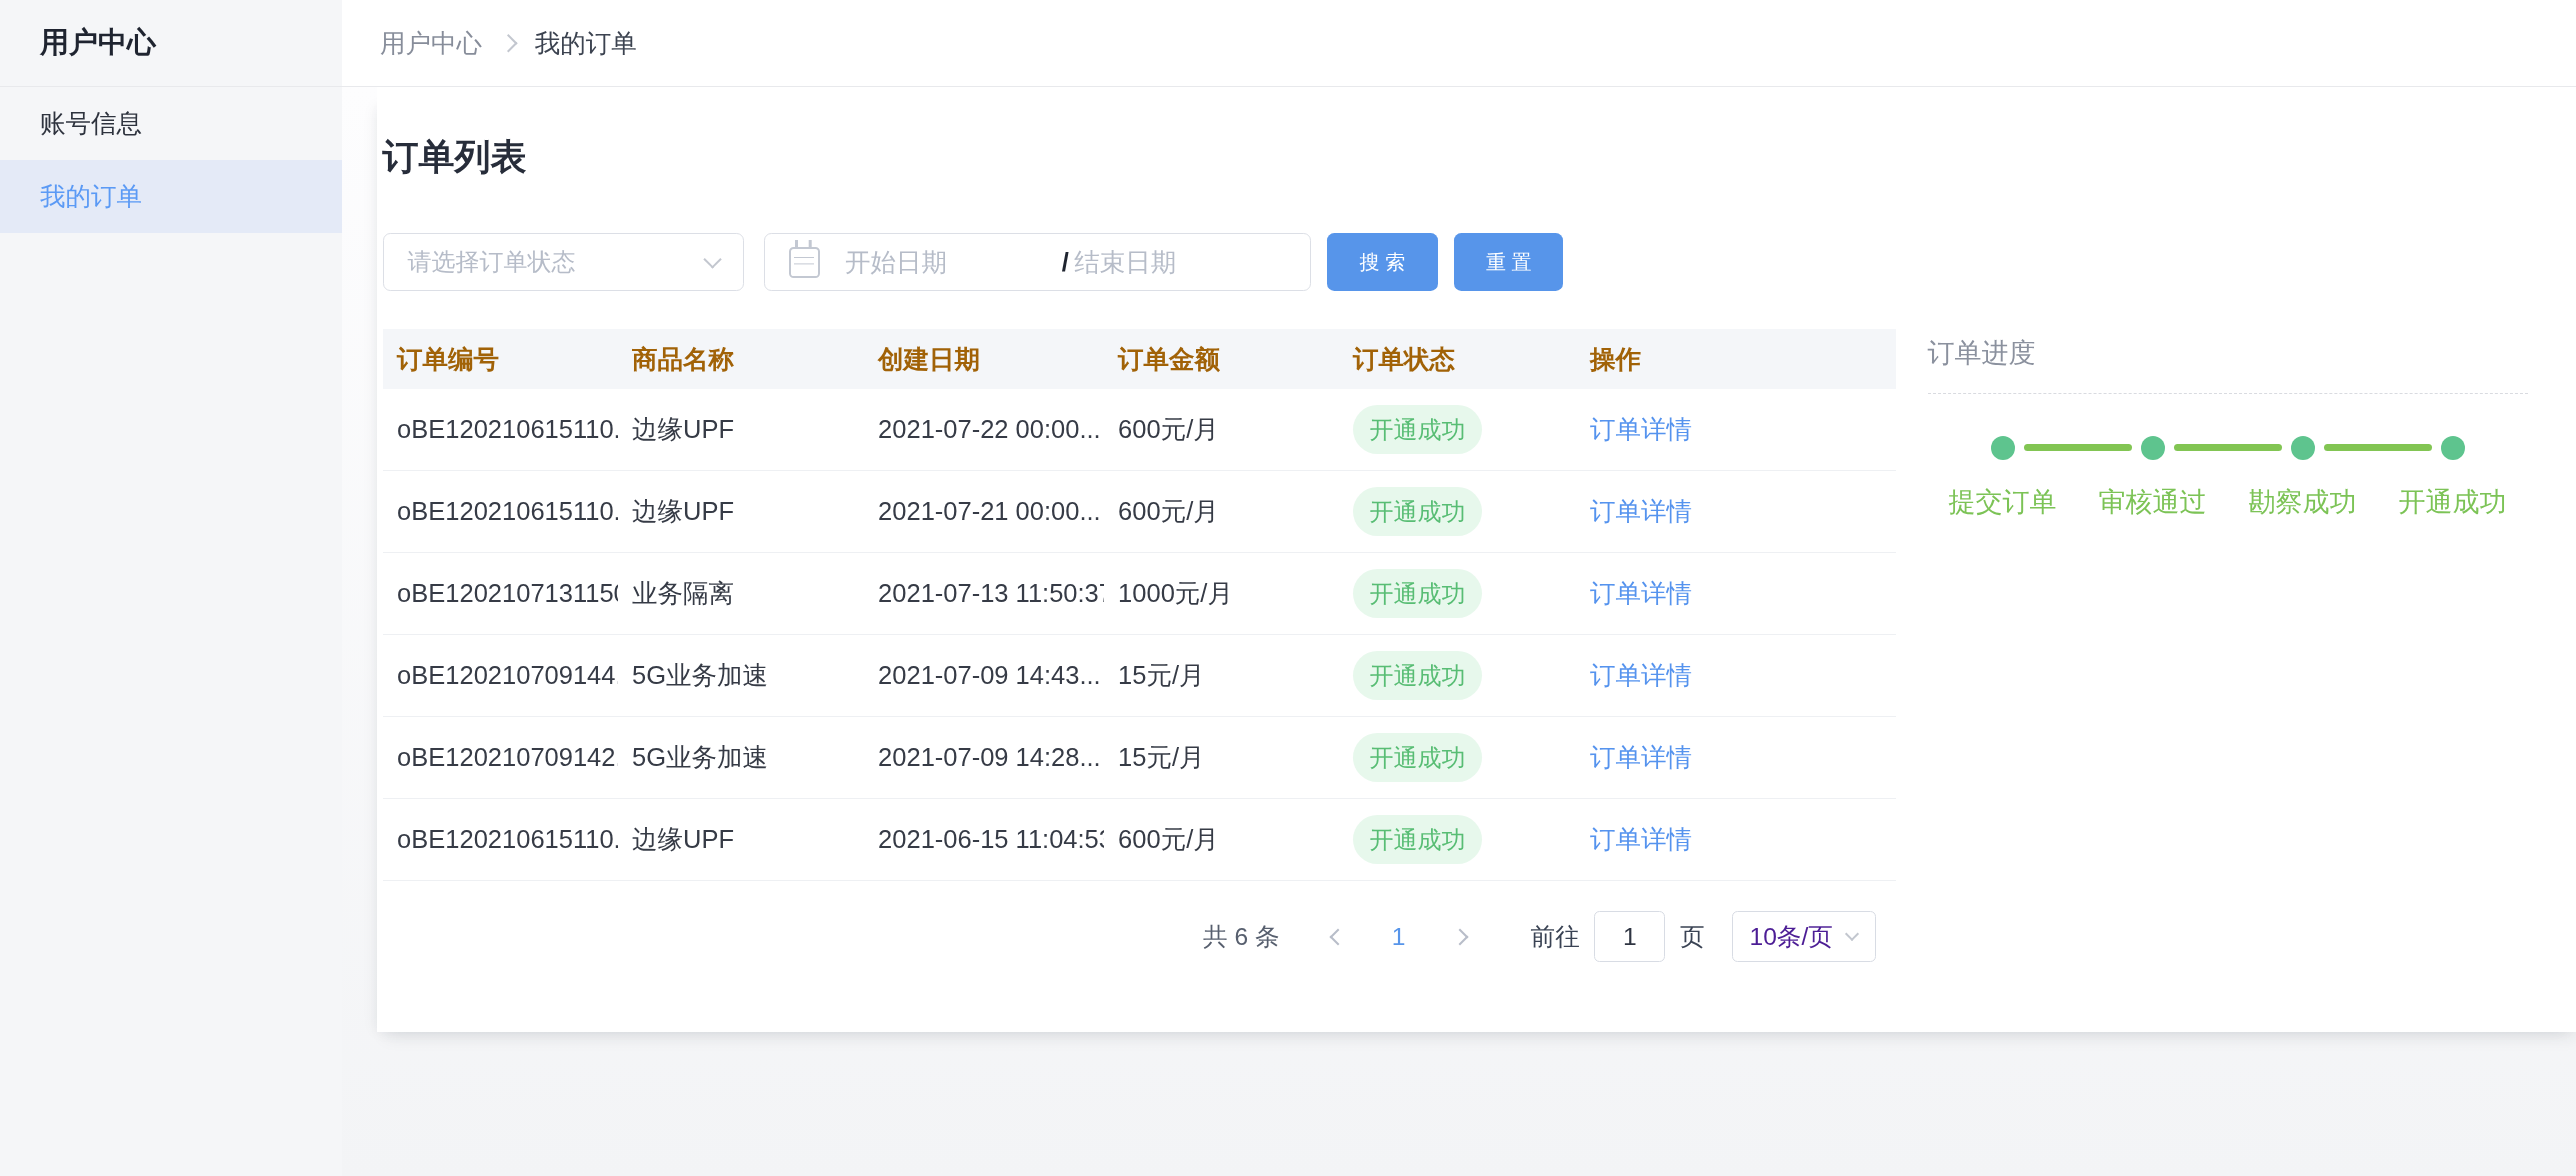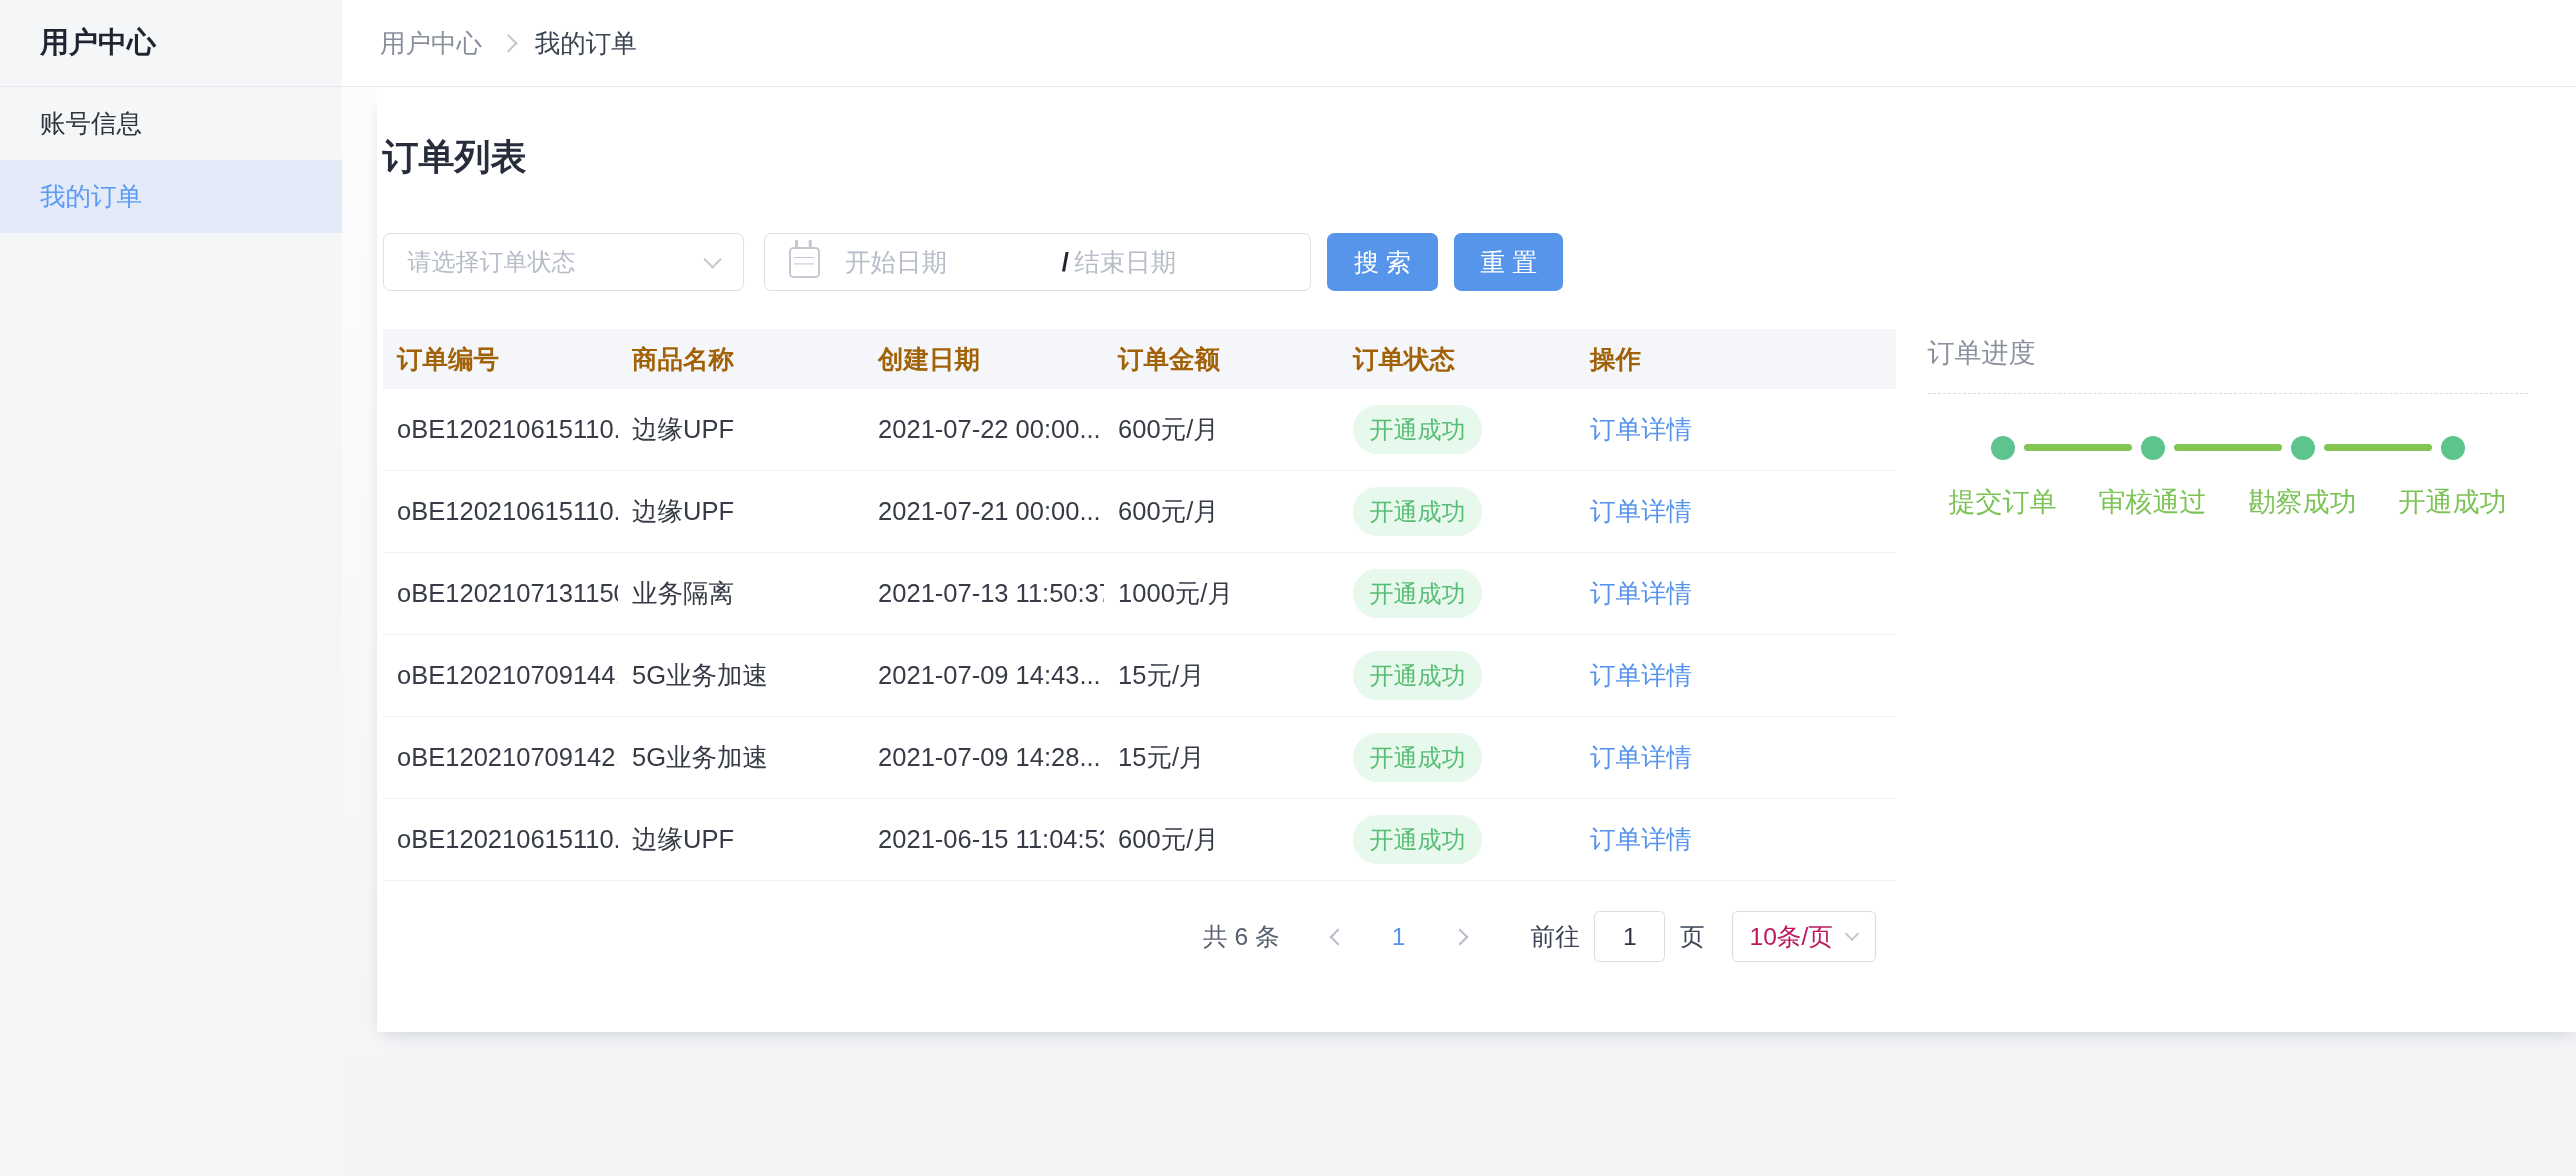--- a/index.html
+++ b/index.html
@@ -42,7 +42,7 @@
   .date-part { flex:1; }
   .date-sep { color:#1f2430; font-weight:bold; padding:0 5.5px; }
   .btn { height:58px; border:none; border-radius:7.3px; background:#5795ea; color:#fff;
-    font-size:25px; display:flex; align-items:center; justify-content:center;
+    font-size:20px; display:flex; align-items:center; justify-content:center;
     cursor:pointer; font-family:inherit; }
   .btn-search { width:111px; margin-left:16.4px; }
   .btn-reset  { width:109px; margin-left:16.4px; }

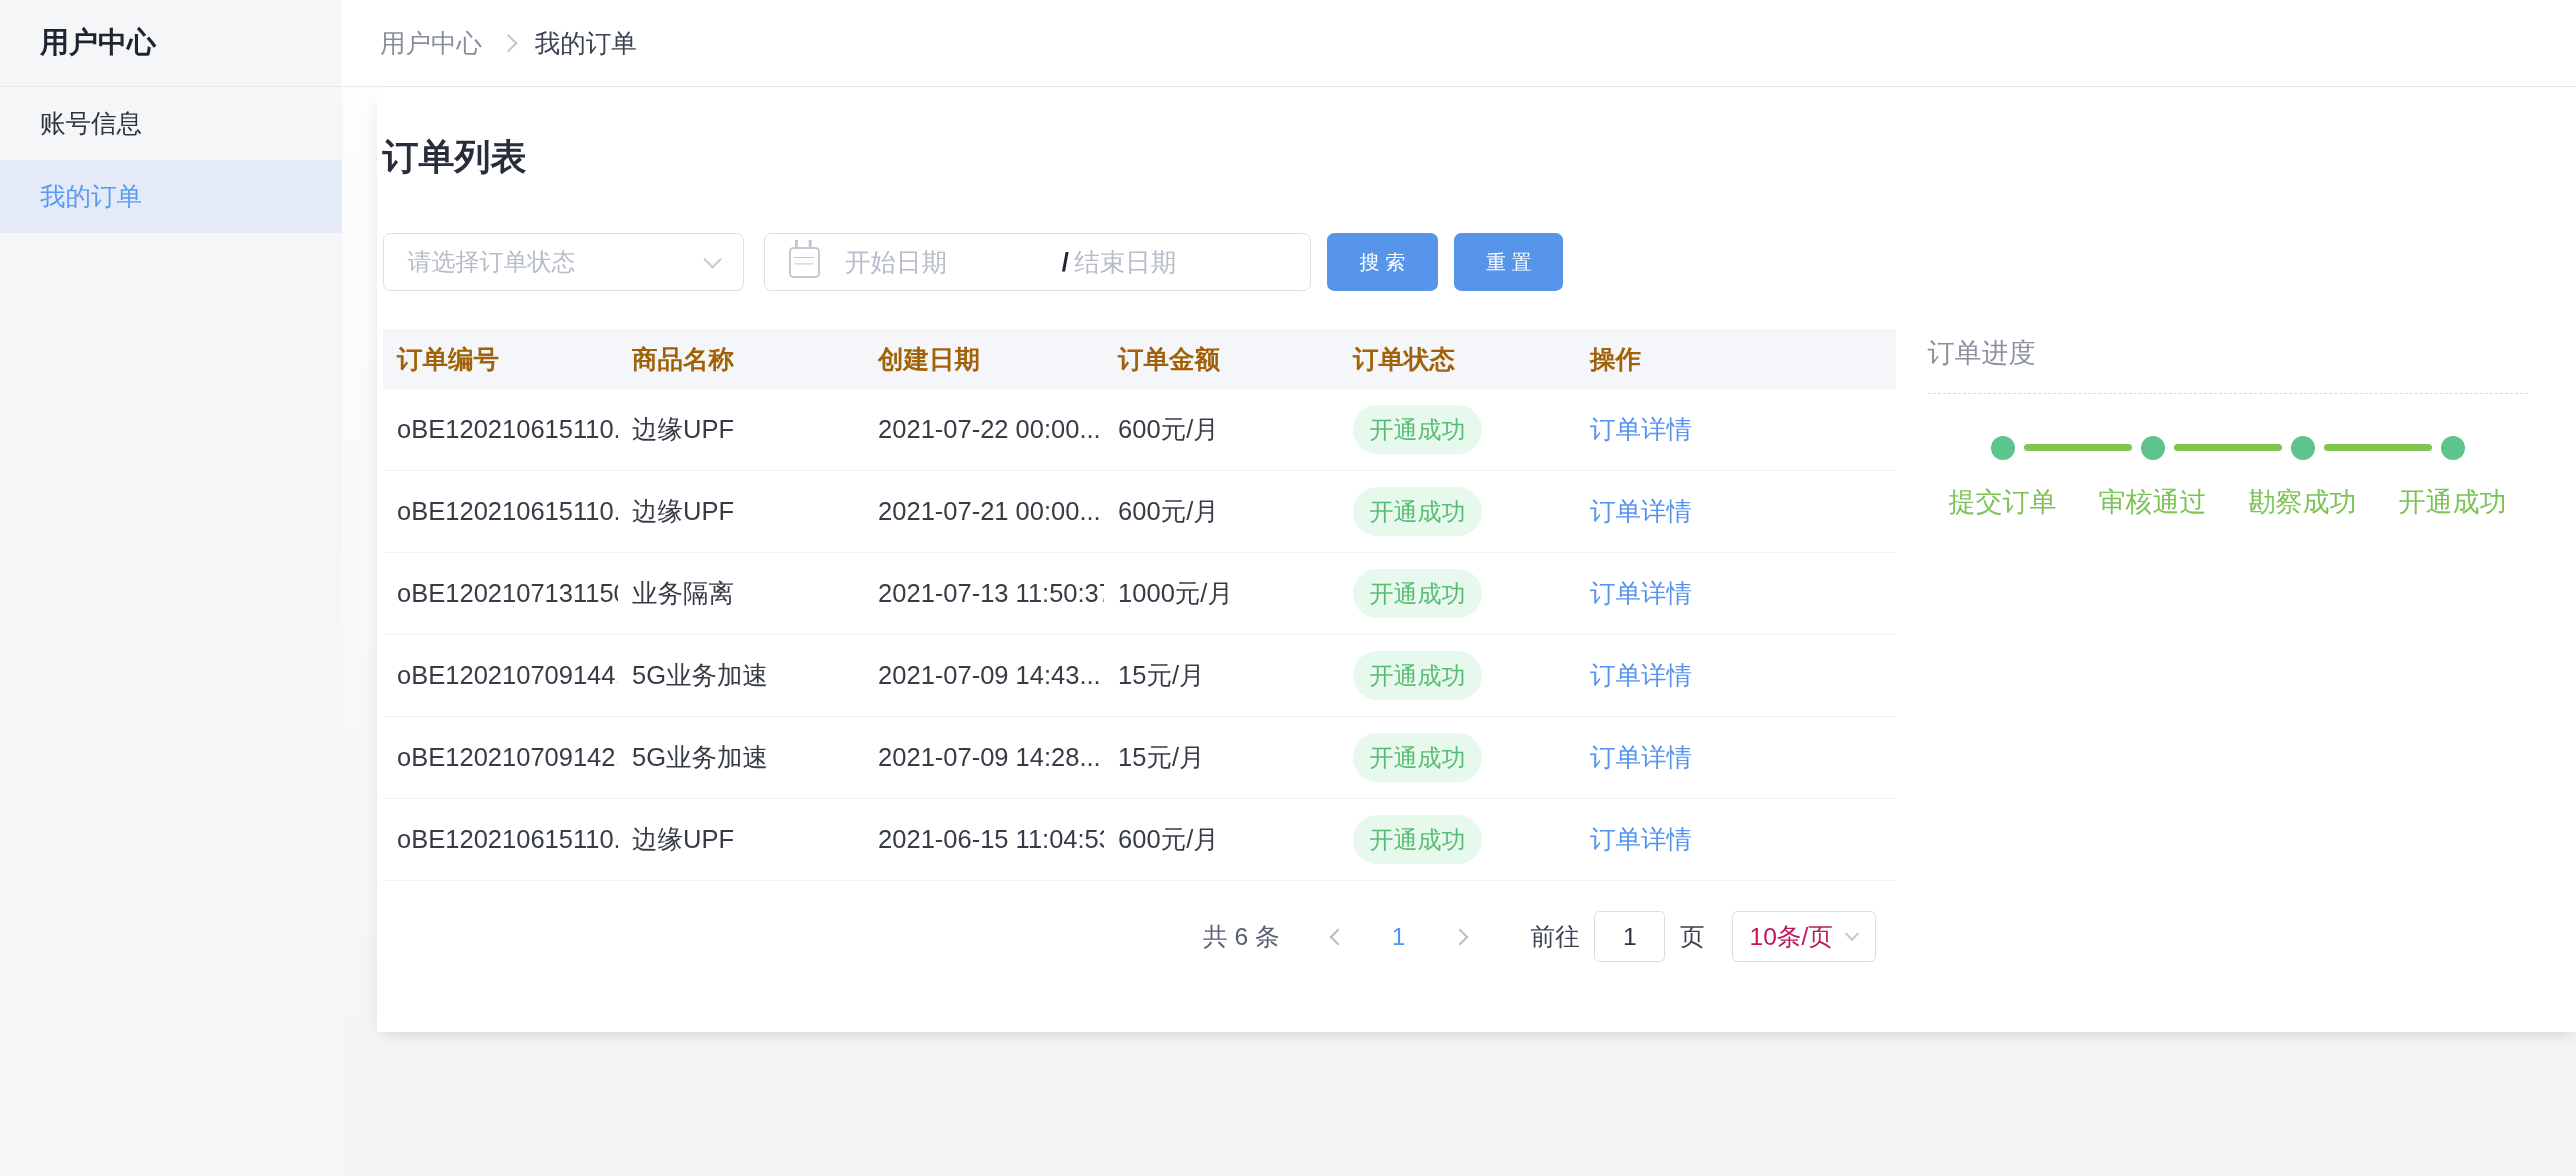--- a/index.html
+++ b/index.html
@@ -76,7 +76,7 @@
   .pg-unit { color:#3a4354; }
   .pg-size { margin-left:27px; width:144px; height:51px; border:0.9px solid #d8dce4;
     border-radius:5.5px; display:flex; align-items:center; justify-content:center;
-    color:#be185d; cursor:pointer; background:#fff; }
+    color:#4c1d95; cursor:pointer; background:#fff; }
   .pg-size .chev { width:10px; height:10px; border-color:#c3c7cf; margin-left:14.6px; }
 
   

